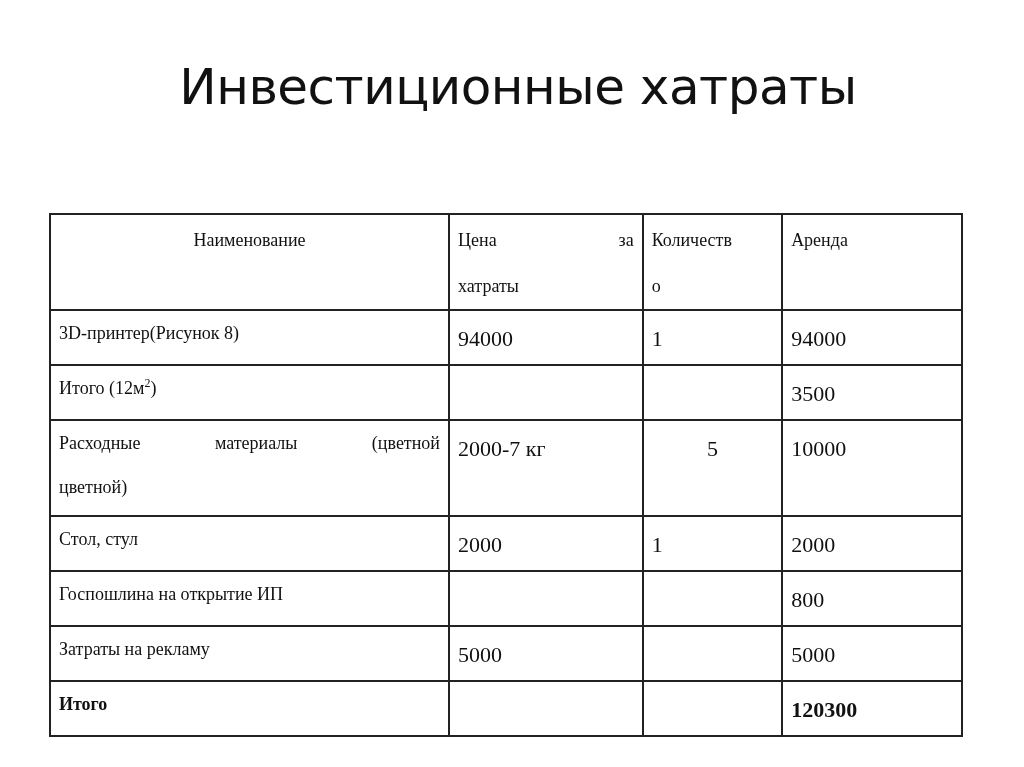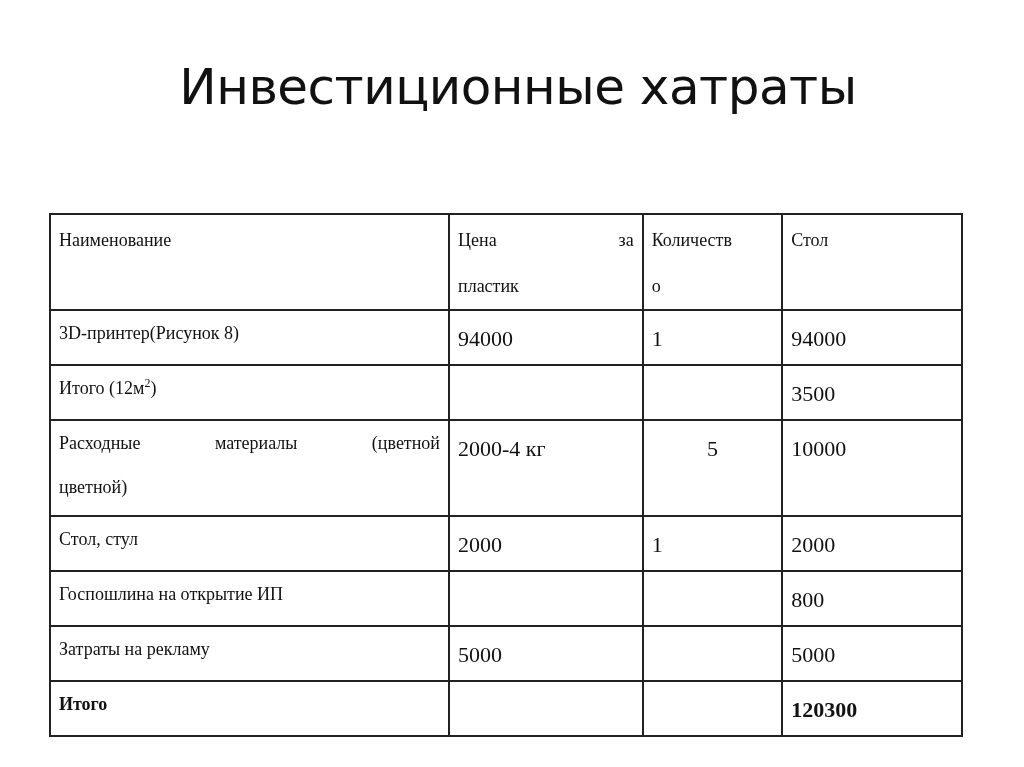--- a/index.html
+++ b/index.html
@@ -23,7 +23,7 @@
   .tbl tr.r2 td { height: 90px; margin-left: 30px; }
   .tbl td.name { font-size: 18px; line-height: 44px; }
   .tbl td.num { font-size: 22px; padding-top: 4px; }
-  .c1 { width: 384px; } .c2 { width: 177px; } .c3 { width: 122px; } .c4 { width: 163px; }
+  .c1 { width: 384px; text-align: center; } .c2 { width: 177px; } .c3 { width: 122px; } .c4 { width: 163px; }
   .just { text-align: justify; text-align-last: justify; }
   .center { text-align: center; }
   .bold { font-weight: bold; }

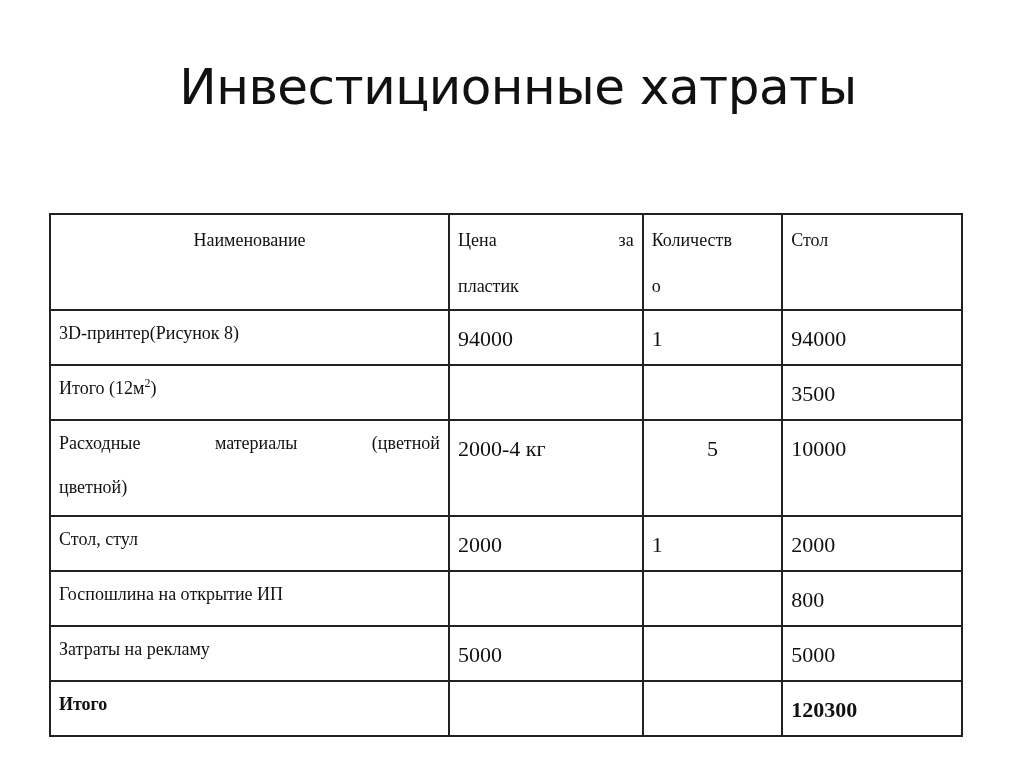--- a/index.html
+++ b/index.html
@@ -50,7 +50,7 @@
       <div>Количеств</div>
       <div>о</div>
     </td>
-    <td class="c4">Стол</td>
+    <td class="c4">Аренда</td>
   </tr>
 
   <tr class="r">

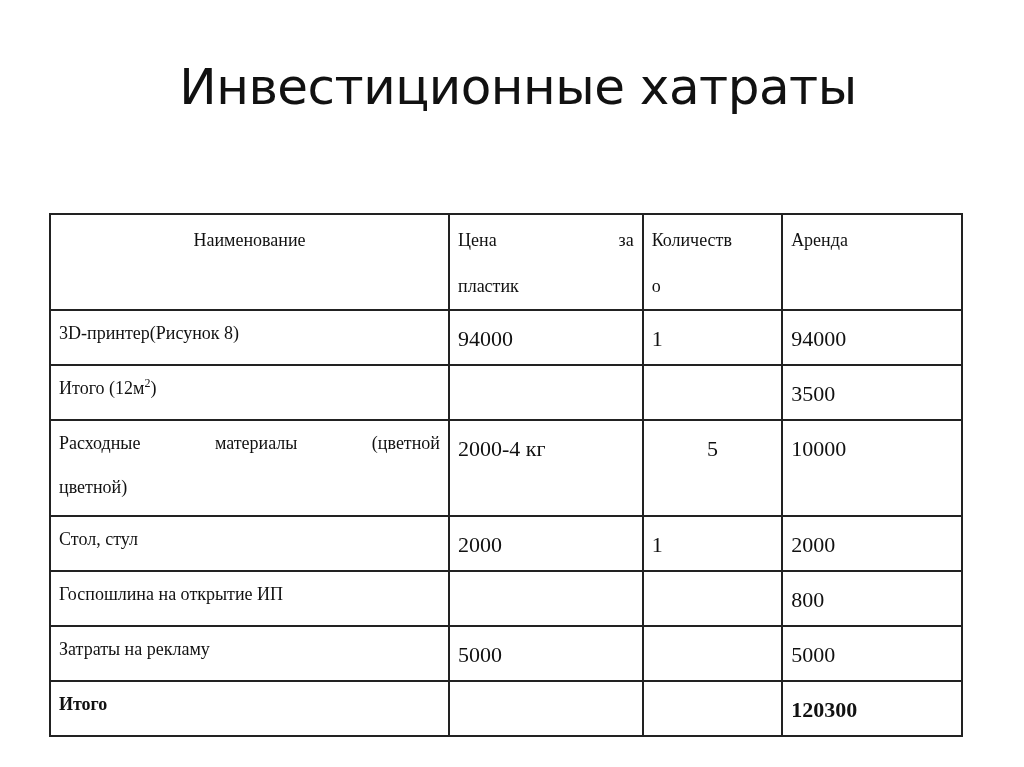--- a/index.html
+++ b/index.html
@@ -44,7 +44,7 @@
         <span>Цена</span>
         <span>за</span>
       </div>
-      <div>пластик</div>
+      <div>хатраты</div>
     </td>
     <td class="c3">
       <div>Количеств</div>

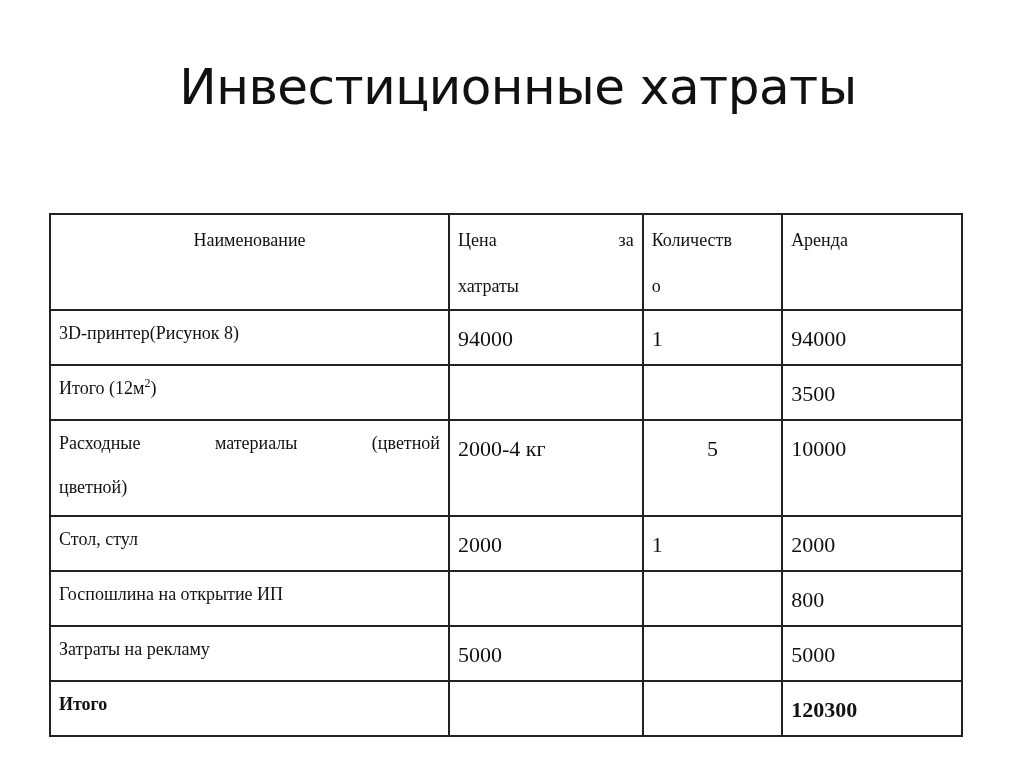--- a/index.html
+++ b/index.html
@@ -72,7 +72,7 @@
       <div class="just">Расходные материалы (цветной</div>
       <div>цветной)</div>
     </td>
-    <td class="num">2000-4 кг</td>
+    <td class="num">2000-7 кг</td>
     <td class="num center">5</td>
     <td class="num">10000</td>
   </tr>

